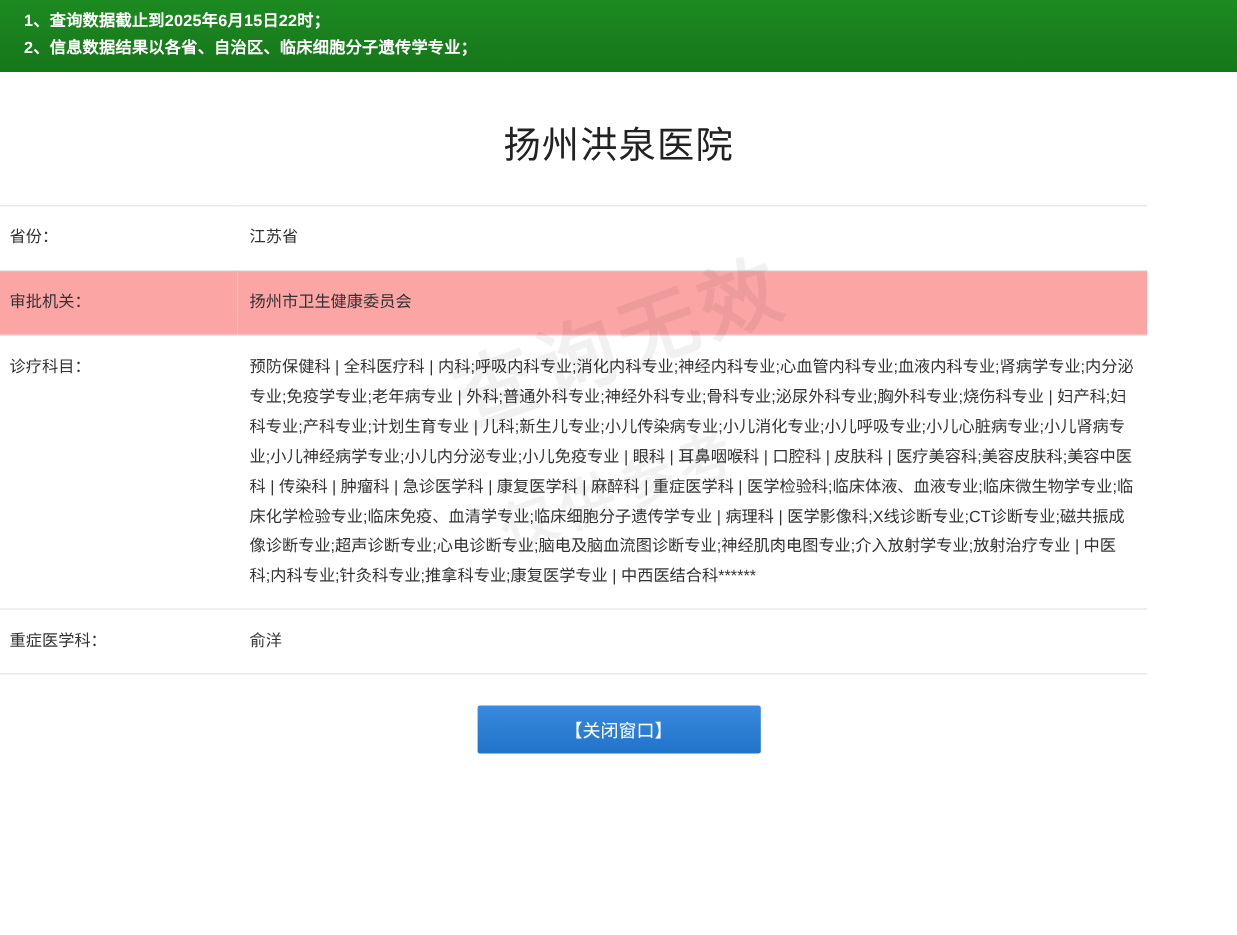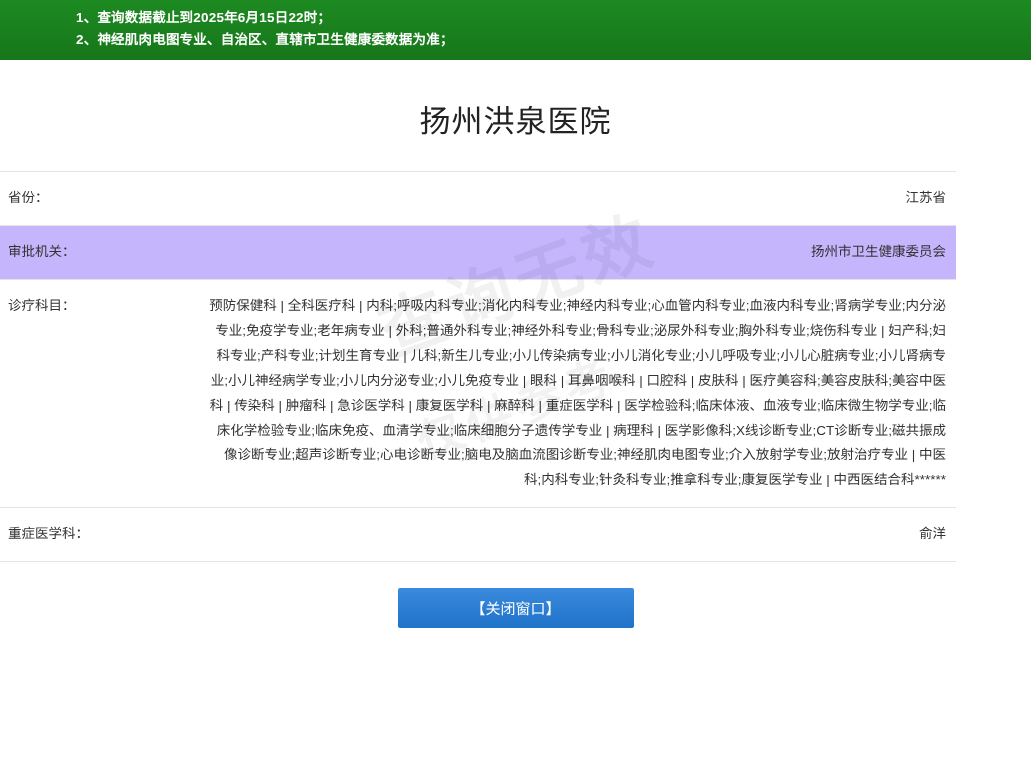--- a/index.html
+++ b/index.html
@@ -26,7 +26,7 @@
     line-height: 1.62;
   }
   .notice-line {
-    padding-left: 76px;
+    padding-left: 20px;
     white-space: nowrap;
     font-weight: bold;
     letter-spacing: 0.2px;

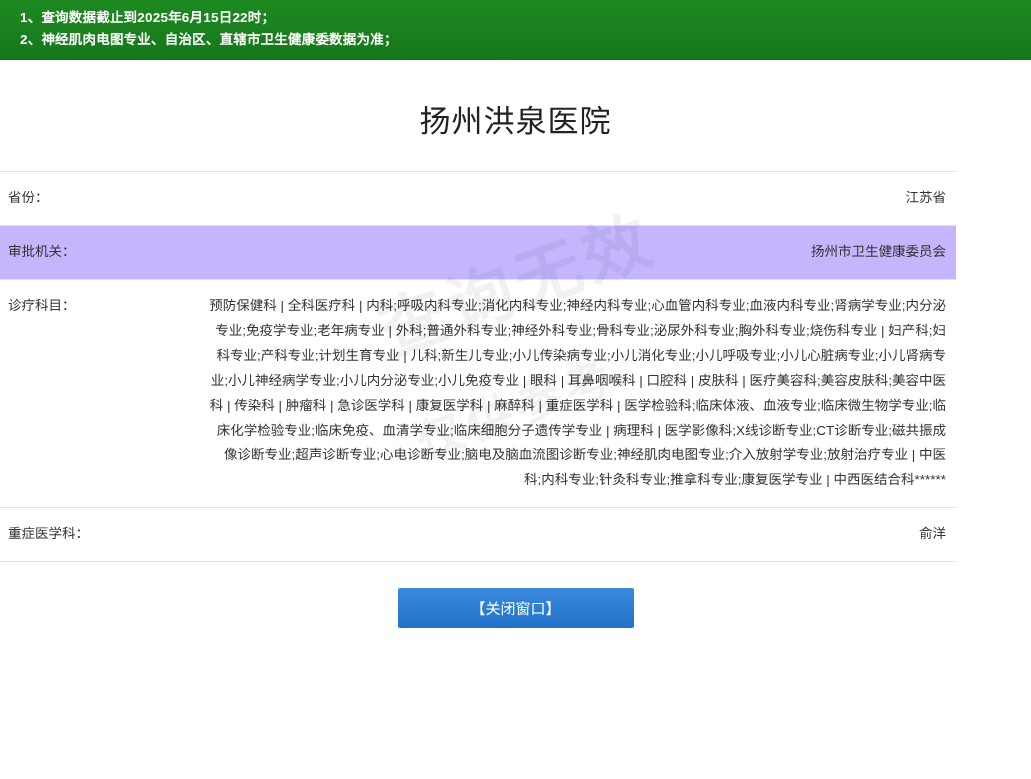--- a/index.html
+++ b/index.html
@@ -133,7 +133,7 @@
     <span class="num">1、</span><span>查询数据截止到</span><span class="hl">2025年6月15日22时</span><span>；</span>
   </div>
   <div class="notice-line">
-    <span class="num">2、</span><span>神经肌肉电图专业、自治区、直辖市卫生健康委数据为准；</span>
+    <span class="num">2、</span><span>信息数据结果以各省、自治区、临床细胞分子遗传学专业；</span>
   </div>
 </div>
 

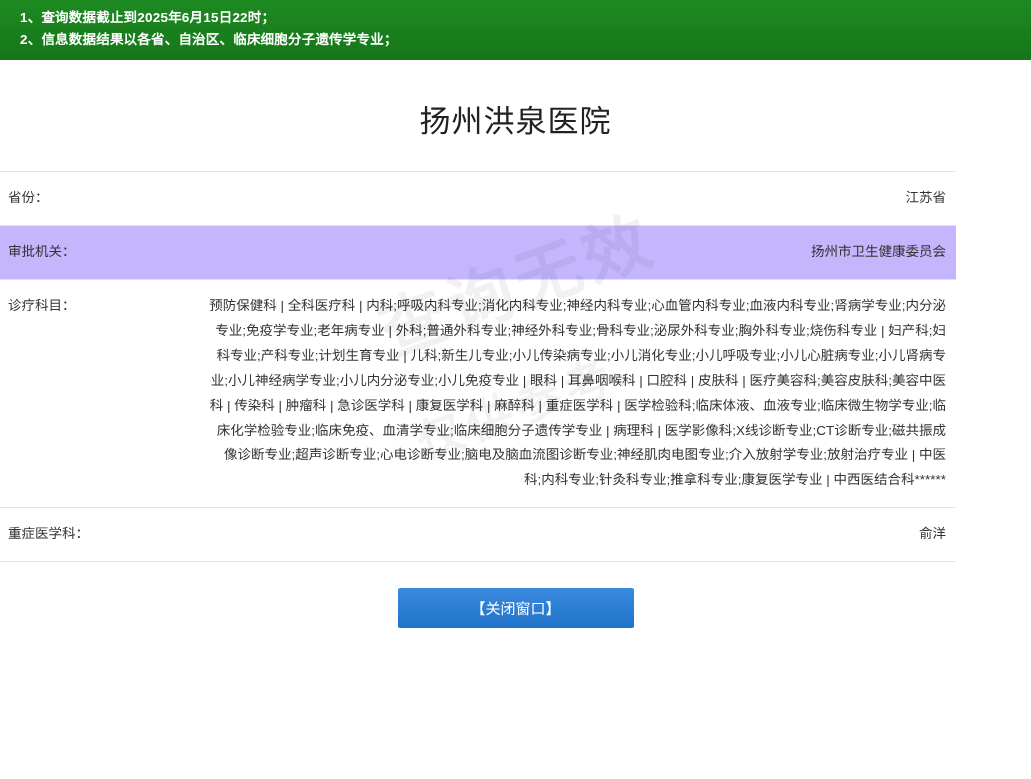--- a/index.html
+++ b/index.html
@@ -77,7 +77,6 @@
     color: #333333;
     padding-left: 10px;
     word-break: break-all;
-    text-align: right;
   }
   .info-table tr.alt {
     background: #c4b5fd;

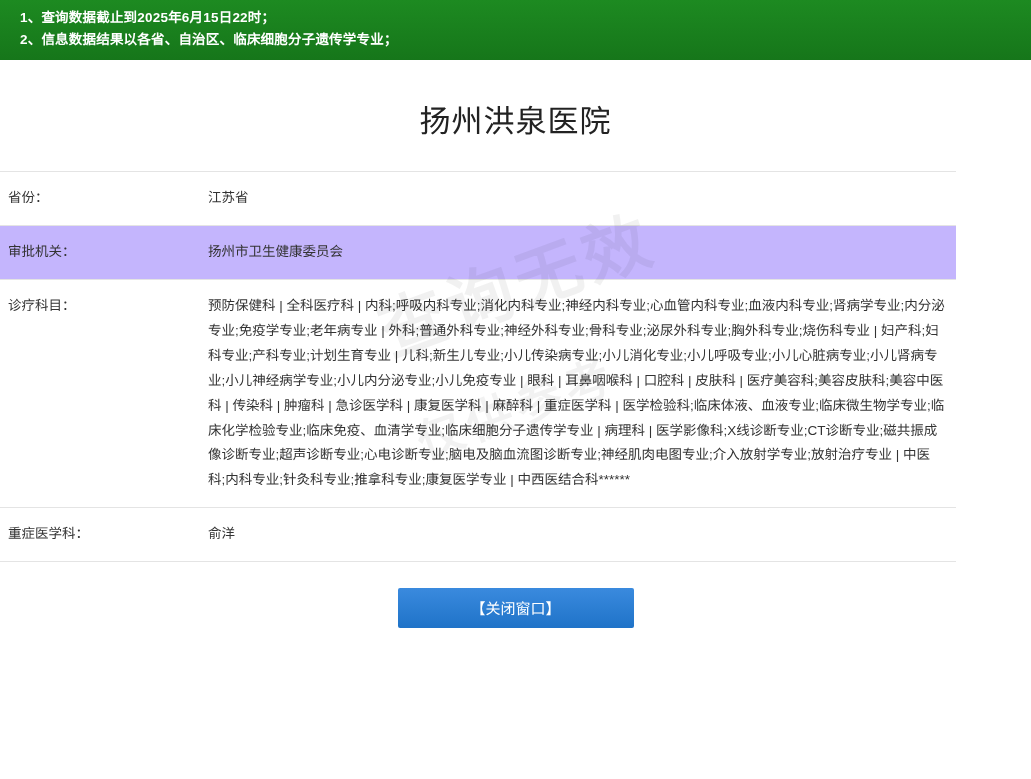--- a/index.html
+++ b/index.html
@@ -79,7 +79,7 @@
     word-break: break-all;
   }
   .info-table tr.alt {
-    background: #c4b5fd;
+    background: #fca5a5;
   }
 
   

